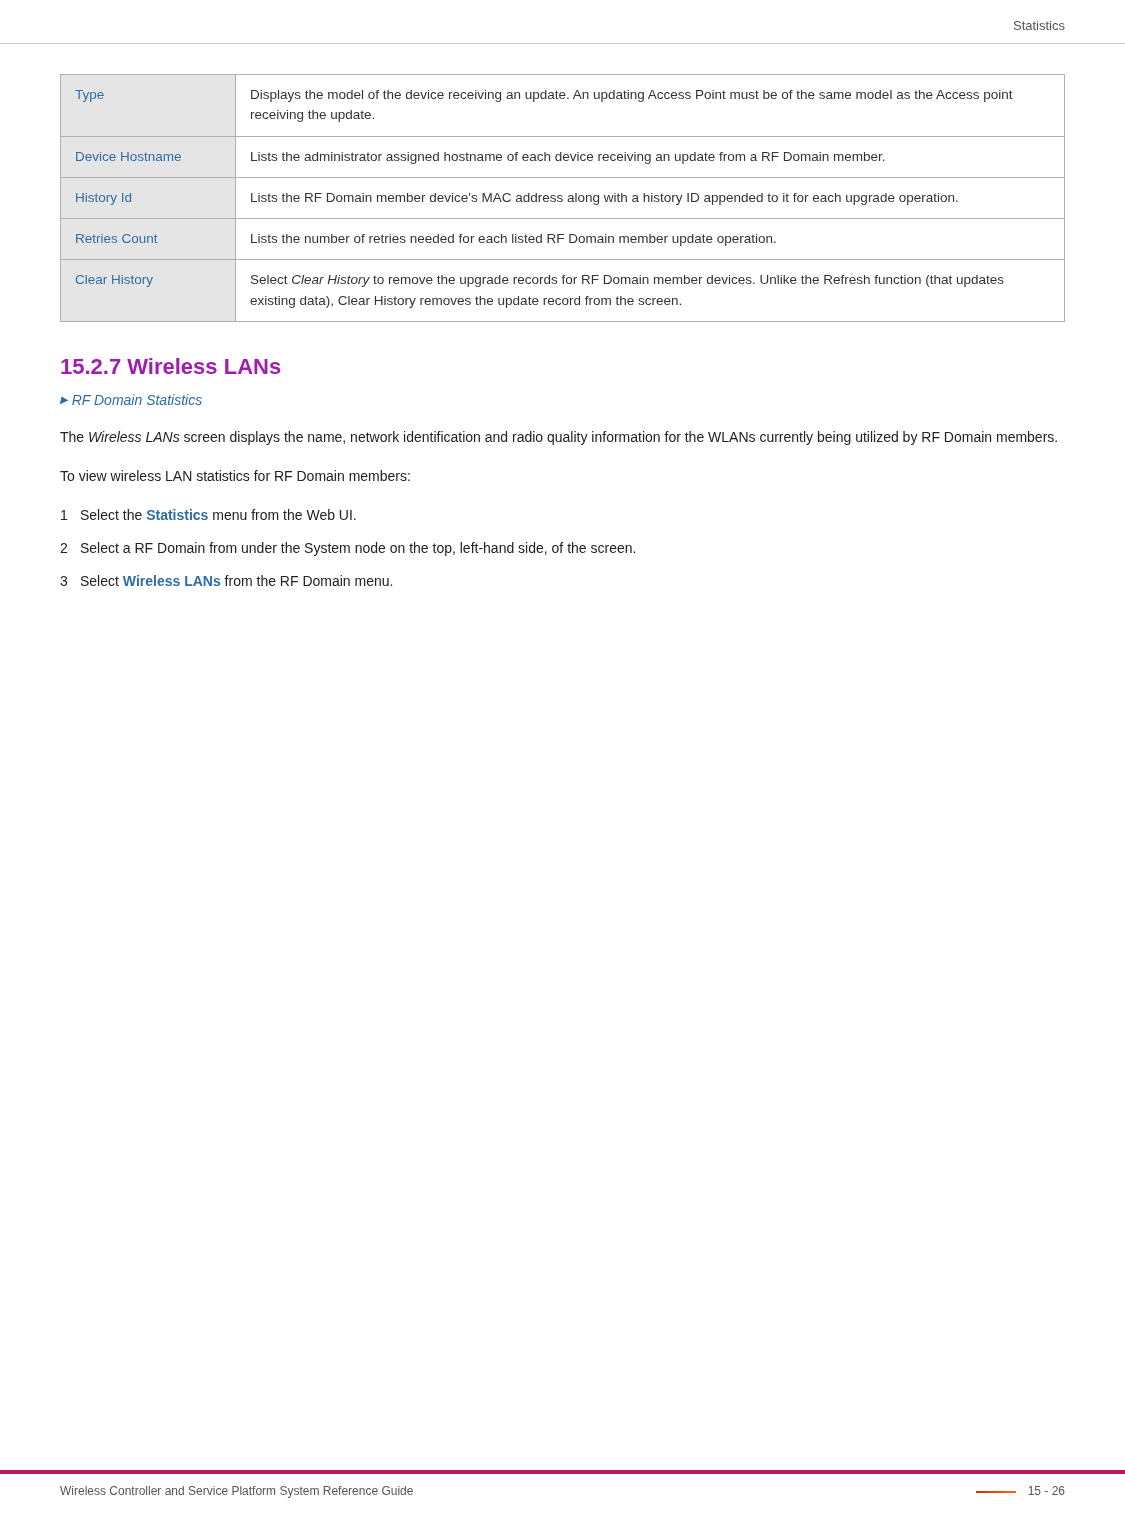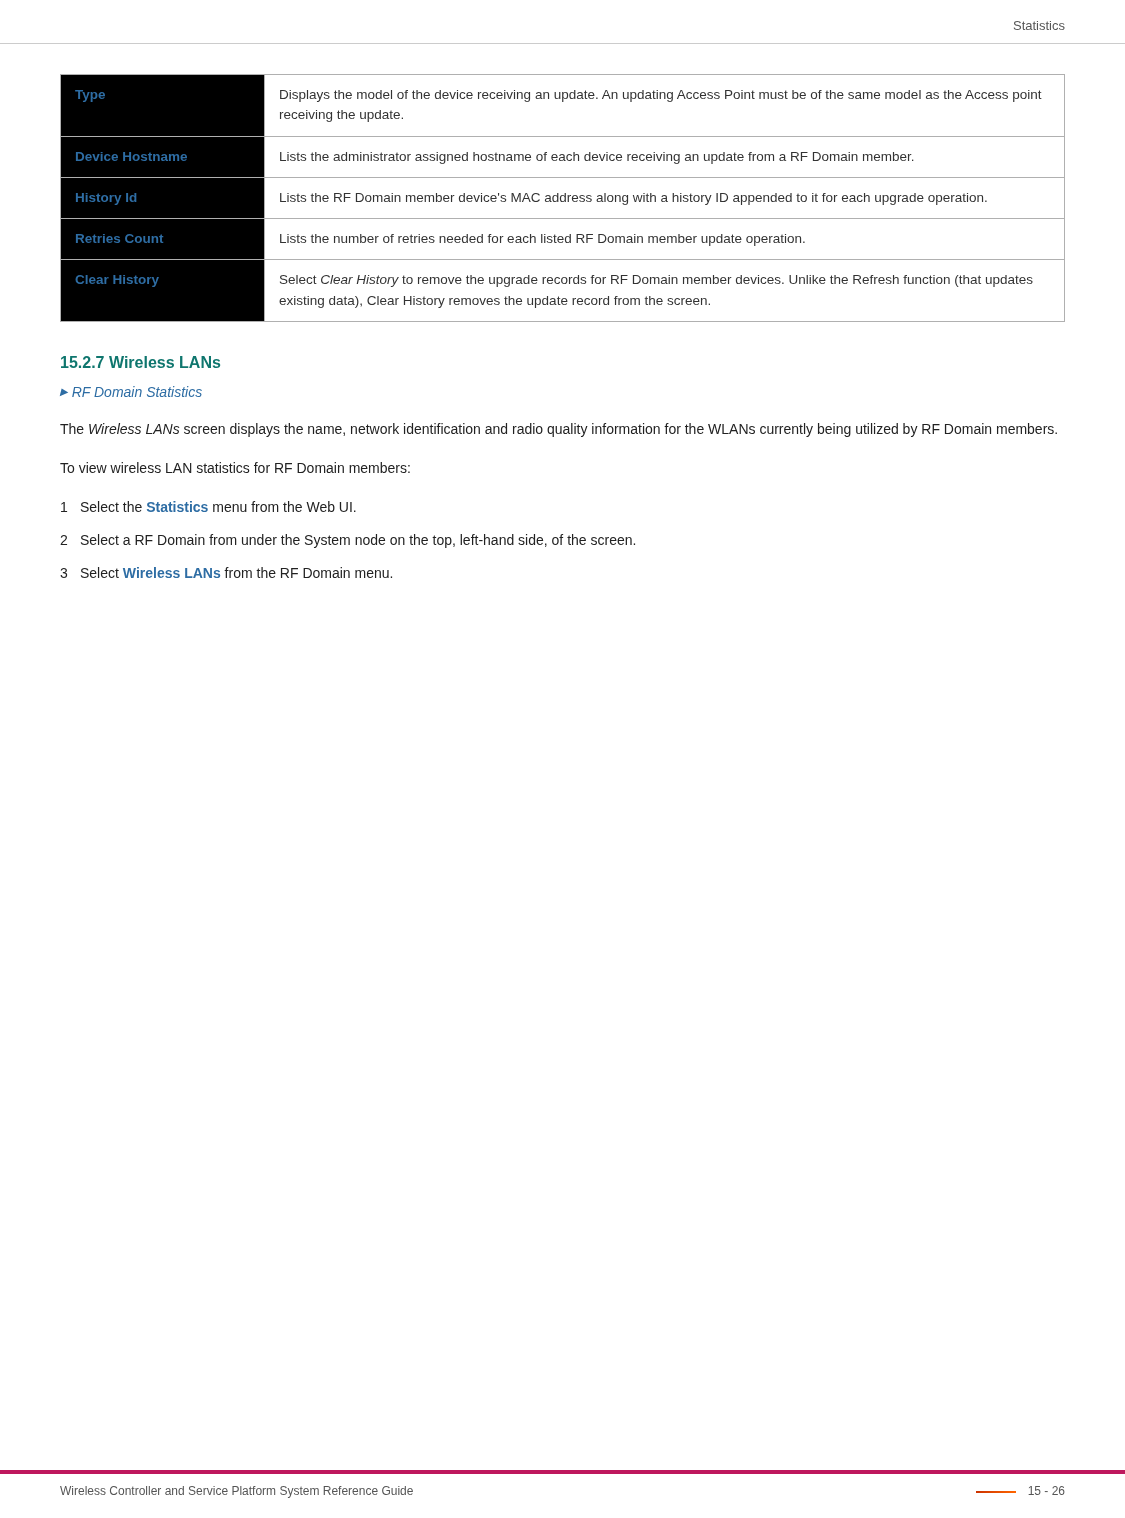--- a/index.html
+++ b/index.html
@@ -46,10 +46,10 @@
     }
 
     .info-table td:first-child {
-      width: 204px;
-      font-weight: bold;
-      color: #2e6da4;
-      background: #000000;
+      width: 175px;
+      font-weight: normal;
+      color: #2e6da4;
+      background: #e5e5e5;
       white-space: nowrap;
     }
 

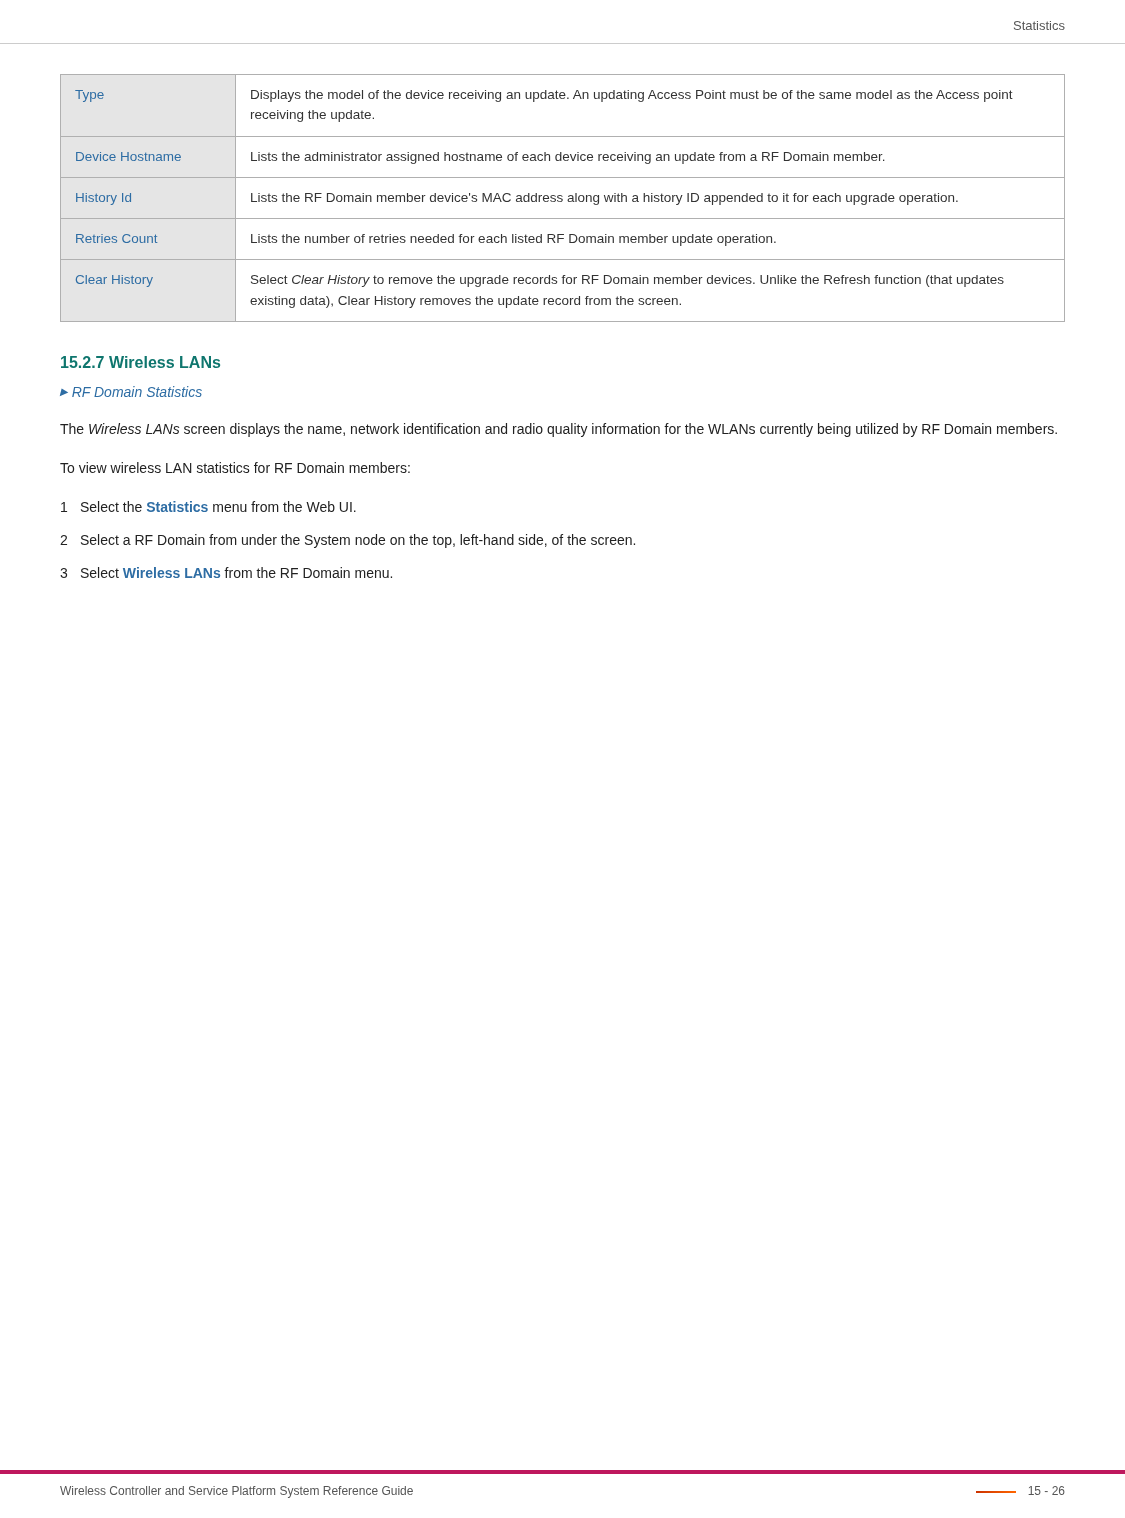--- a/index.html
+++ b/index.html
@@ -59,9 +59,9 @@
 
     
     .section-heading {
-      font-size: 16px;
+      font-size: 22px;
       font-weight: bold;
-      color: #0f766e;
+      color: #a21caf;
       margin-bottom: 12px;
       margin-top: 8px;
     }

